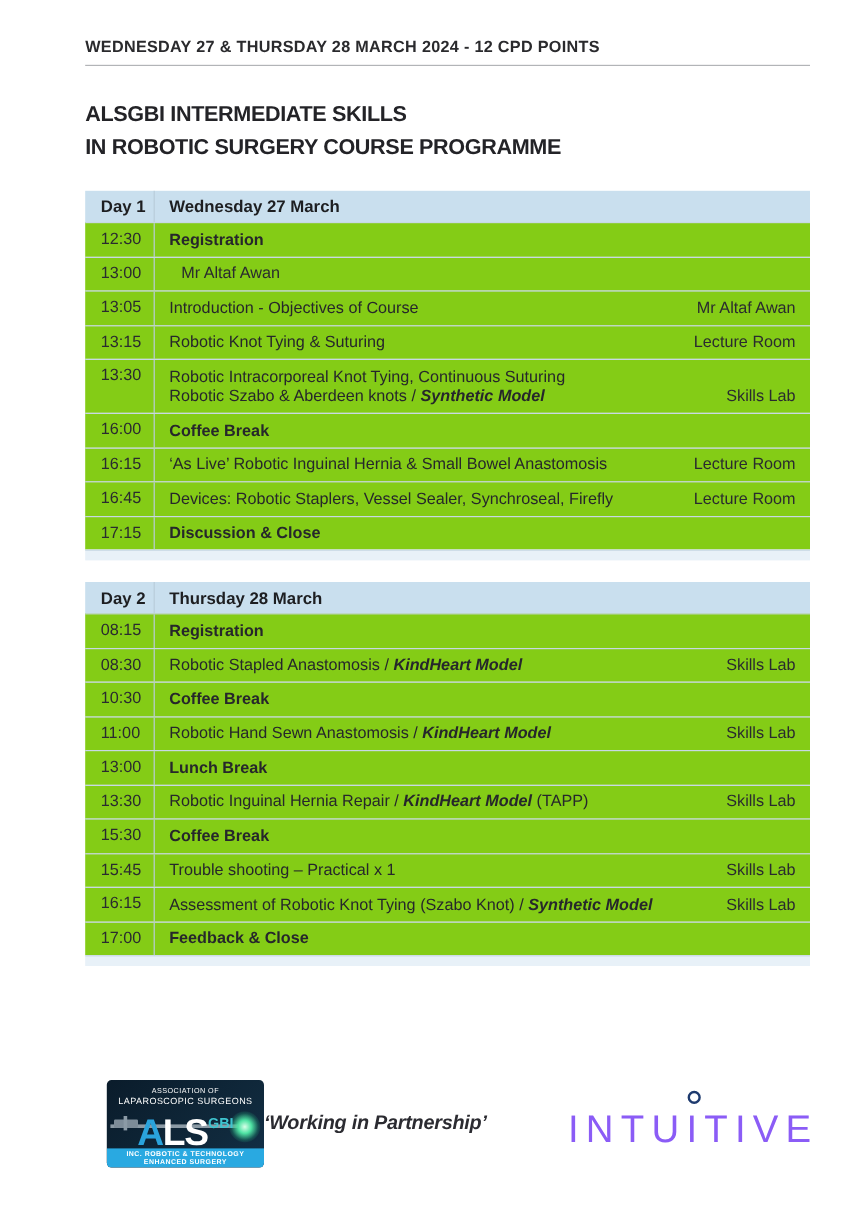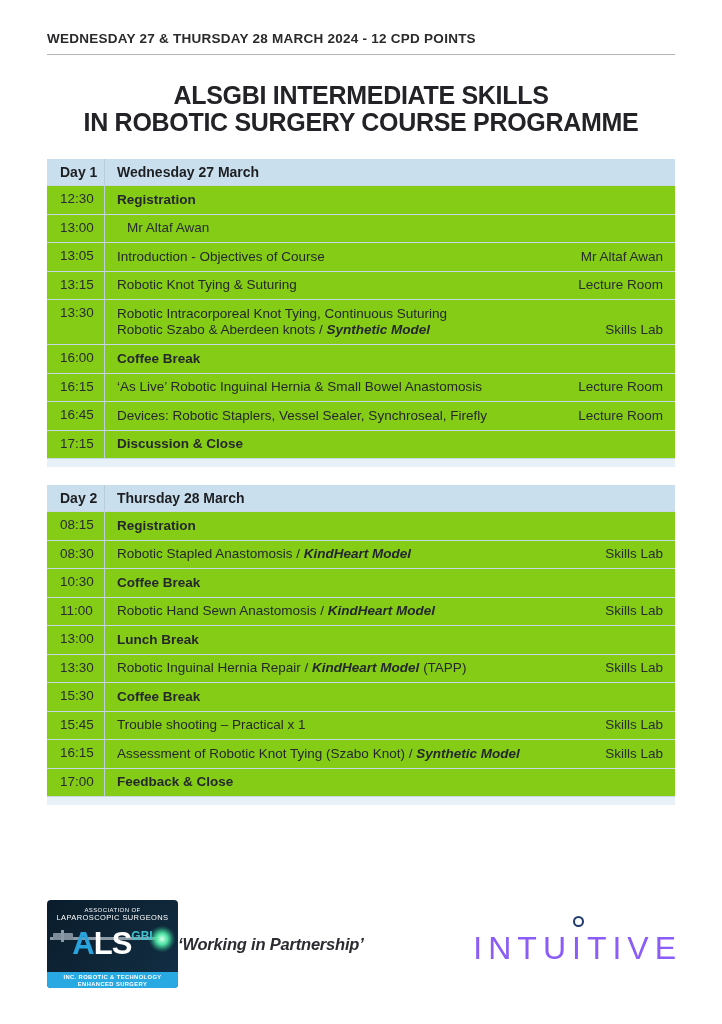--- a/index.html
+++ b/index.html
@@ -10,7 +10,7 @@
     font-family:"Liberation Sans", sans-serif; color:#26272b;
     -webkit-font-smoothing:antialiased;
   }
-  .page { padding:31px 47px 16px 47px; }
+  .page { padding:31px 47px 16px 47px;margin-left:24px; }
 
   
   .kicker {

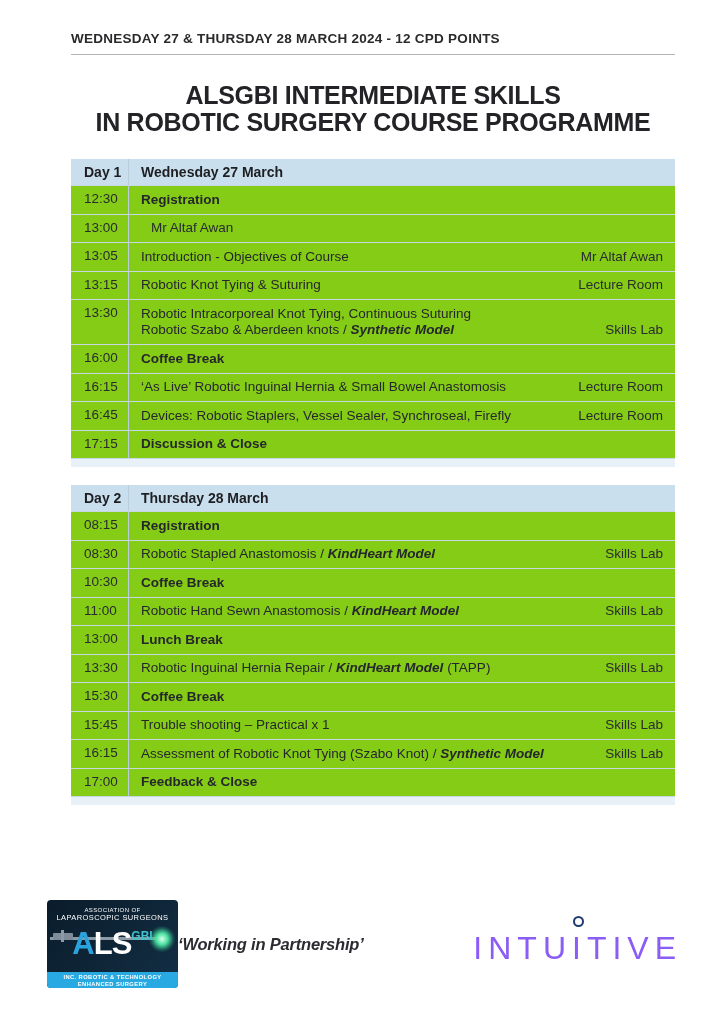--- a/index.html
+++ b/index.html
@@ -21,8 +21,8 @@
   
   .title-block { margin-top:27px; }
   .title-line {
-    font-size:25px; line-height:26.5px; font-weight:bold;
-    letter-spacing:-0.3px; color:#232327;text-align:center;
+    font-size:18px; line-height:26.5px; font-weight:bold;
+    letter-spacing:-0.3px; color:#232327;
   }
 
   

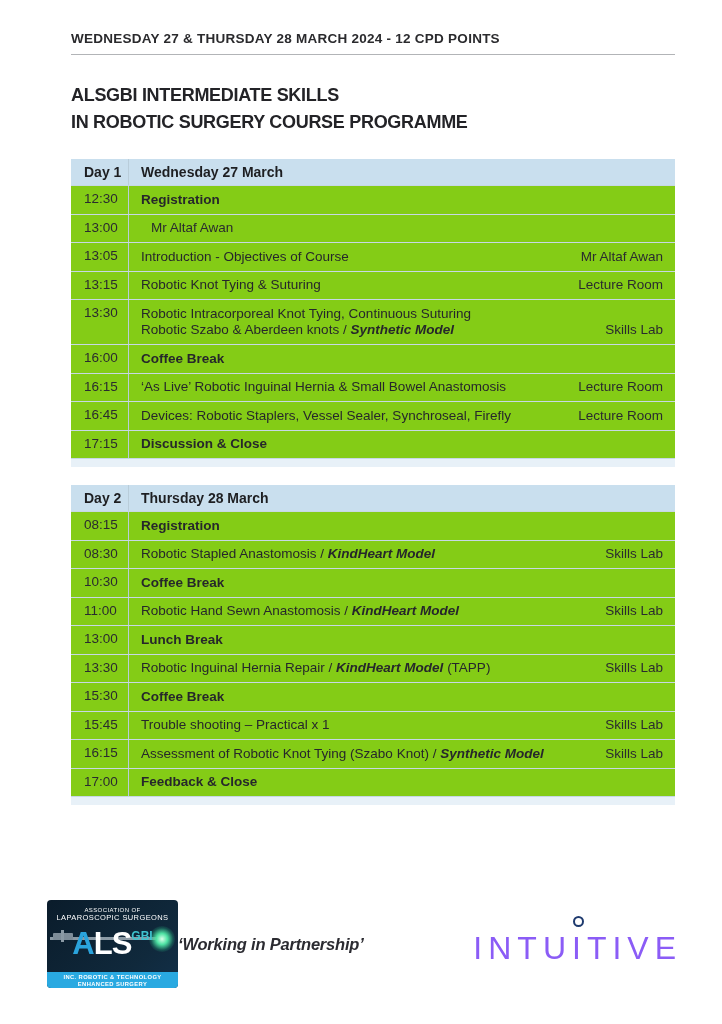--- a/index.html
+++ b/index.html
@@ -55,10 +55,10 @@
     display:flex; align-items:center;
   }
   .als-logo {
-    width:131px; height:88px; flex:0 0 131px; position:relative;
+    width:131px; height:73px; flex:0 0 131px; position:relative;
     background:#0d2233;
     background:linear-gradient(135deg,#0a1c2b 0%,#10293c 70%,#123049 100%);
-    border-radius:4px; overflow:hidden;
+    border-radius:4px; overflow:hidden;margin-left:42px;
   }
   .als-top { text-align:center; color:#ffffff; padding-top:7px; letter-spacing:.4px; }
   .als-top-l1 { font-size:6px; }

